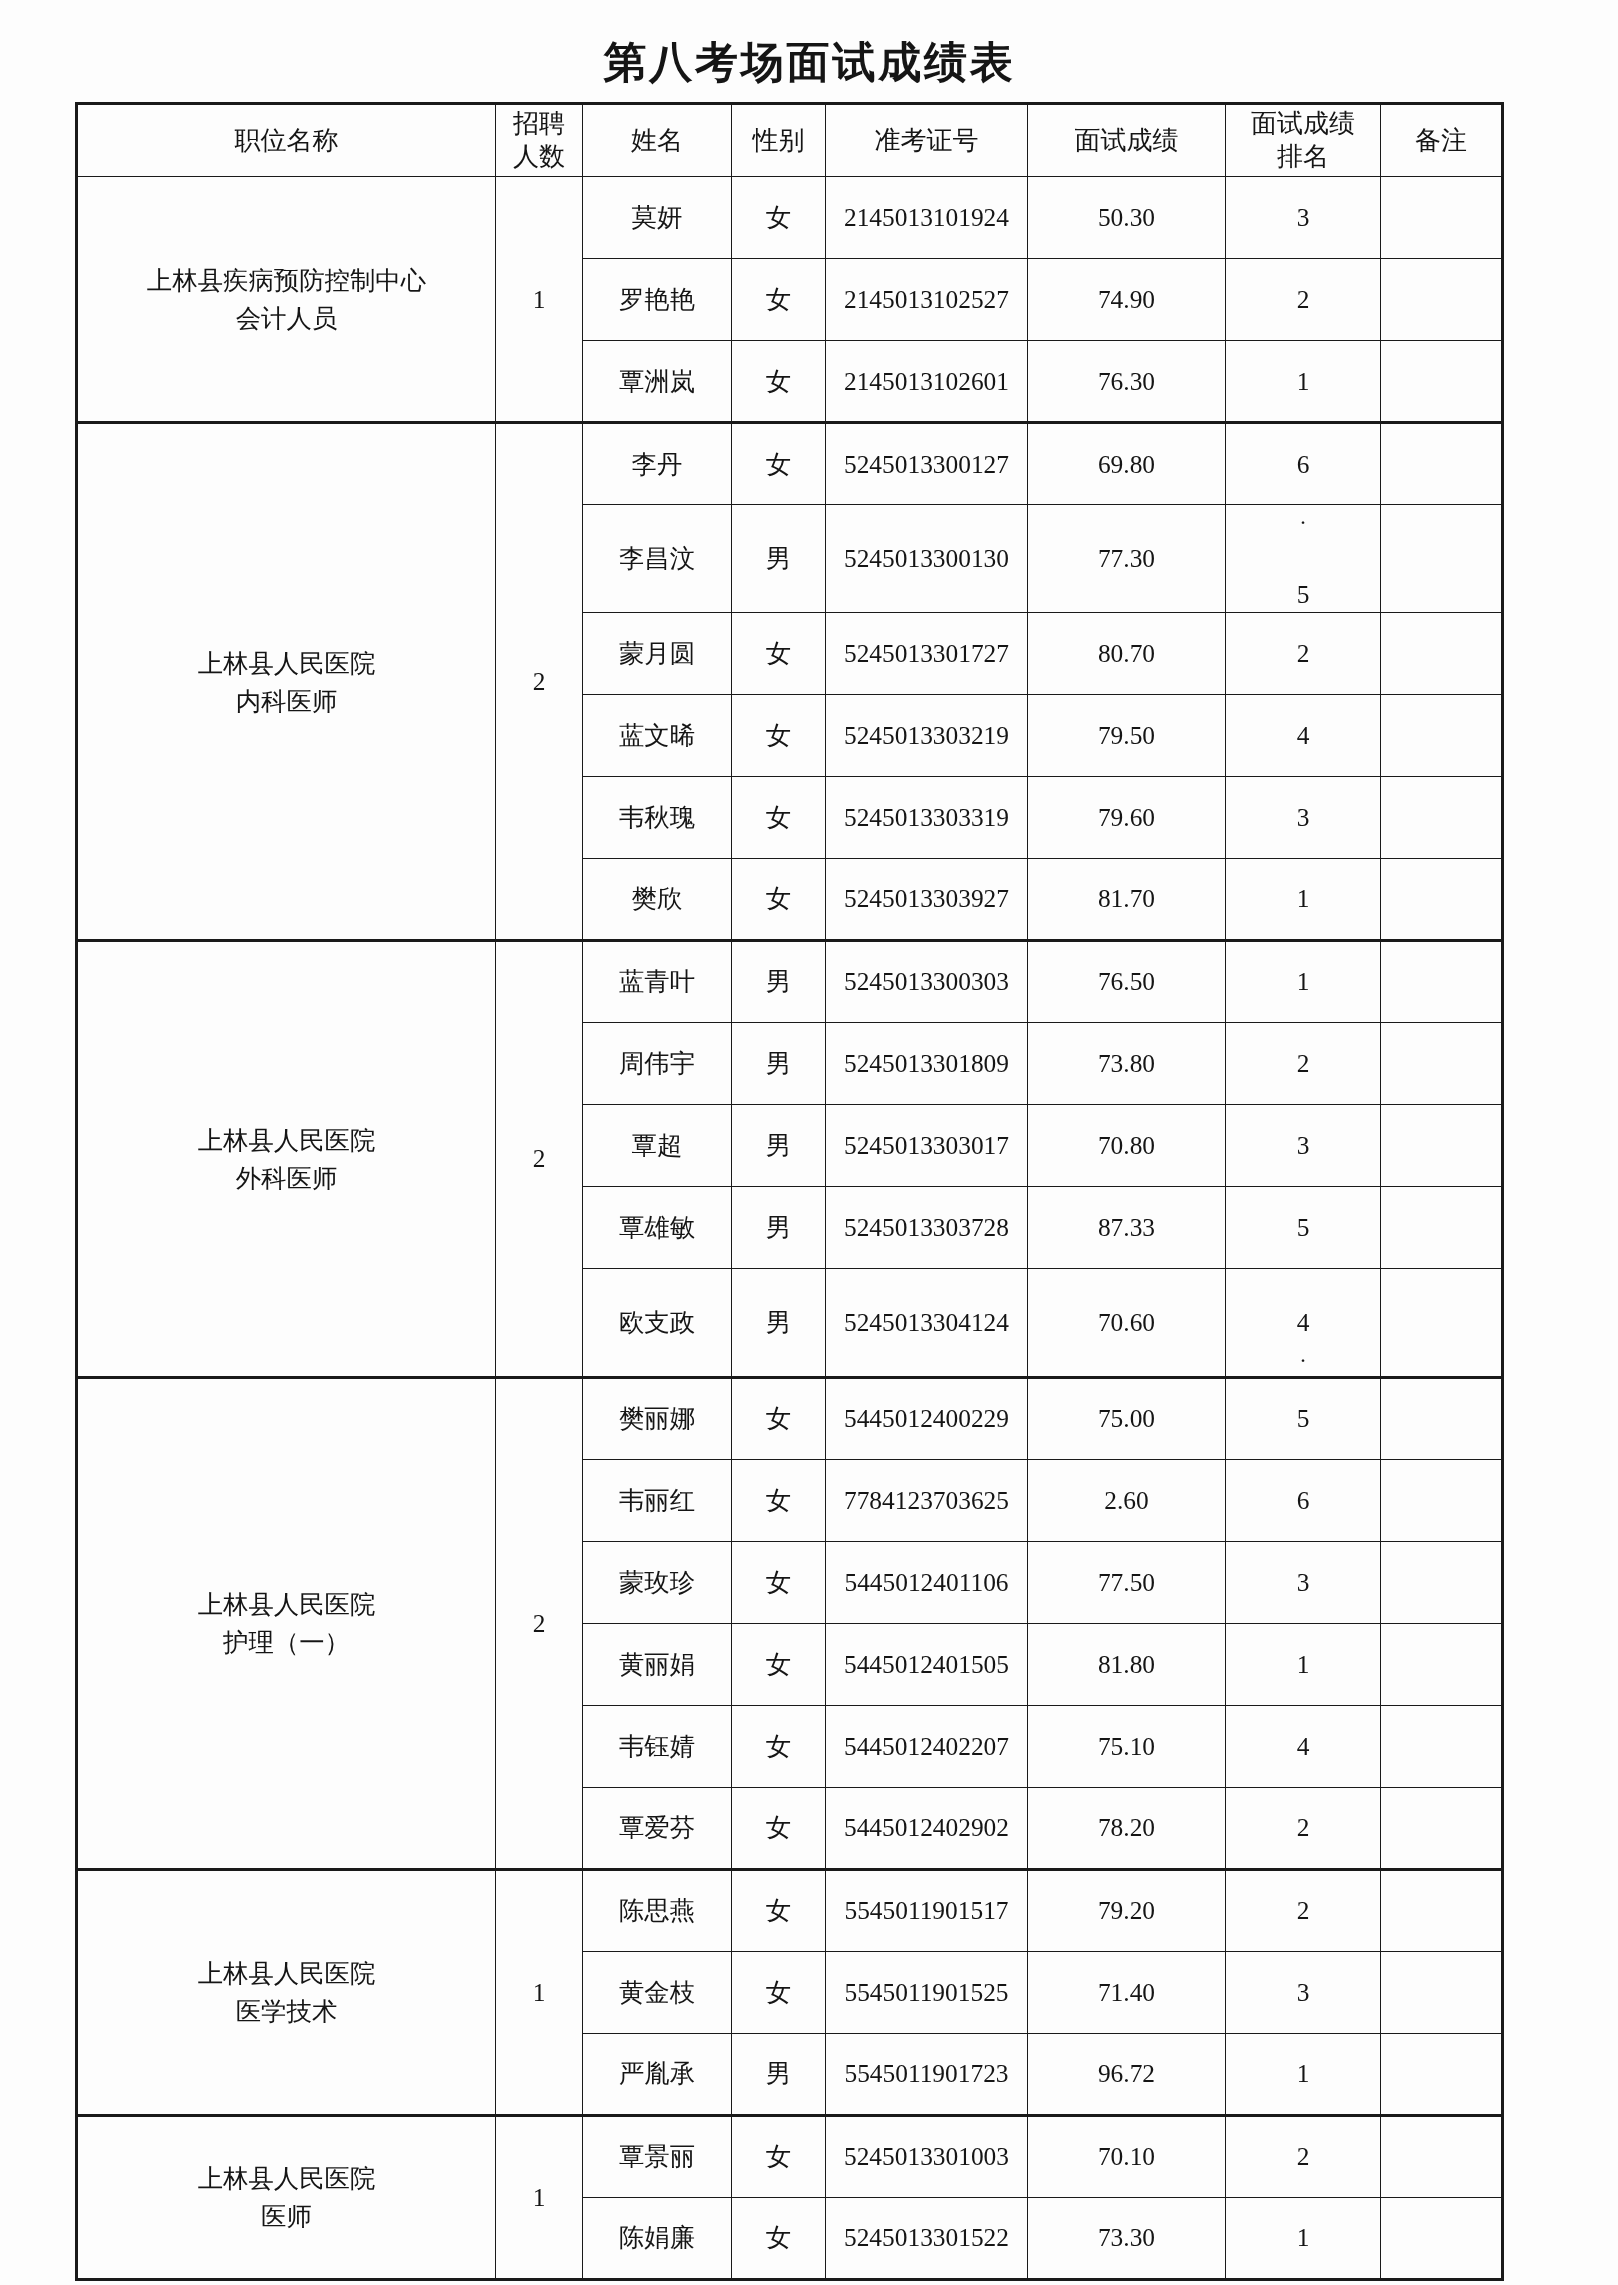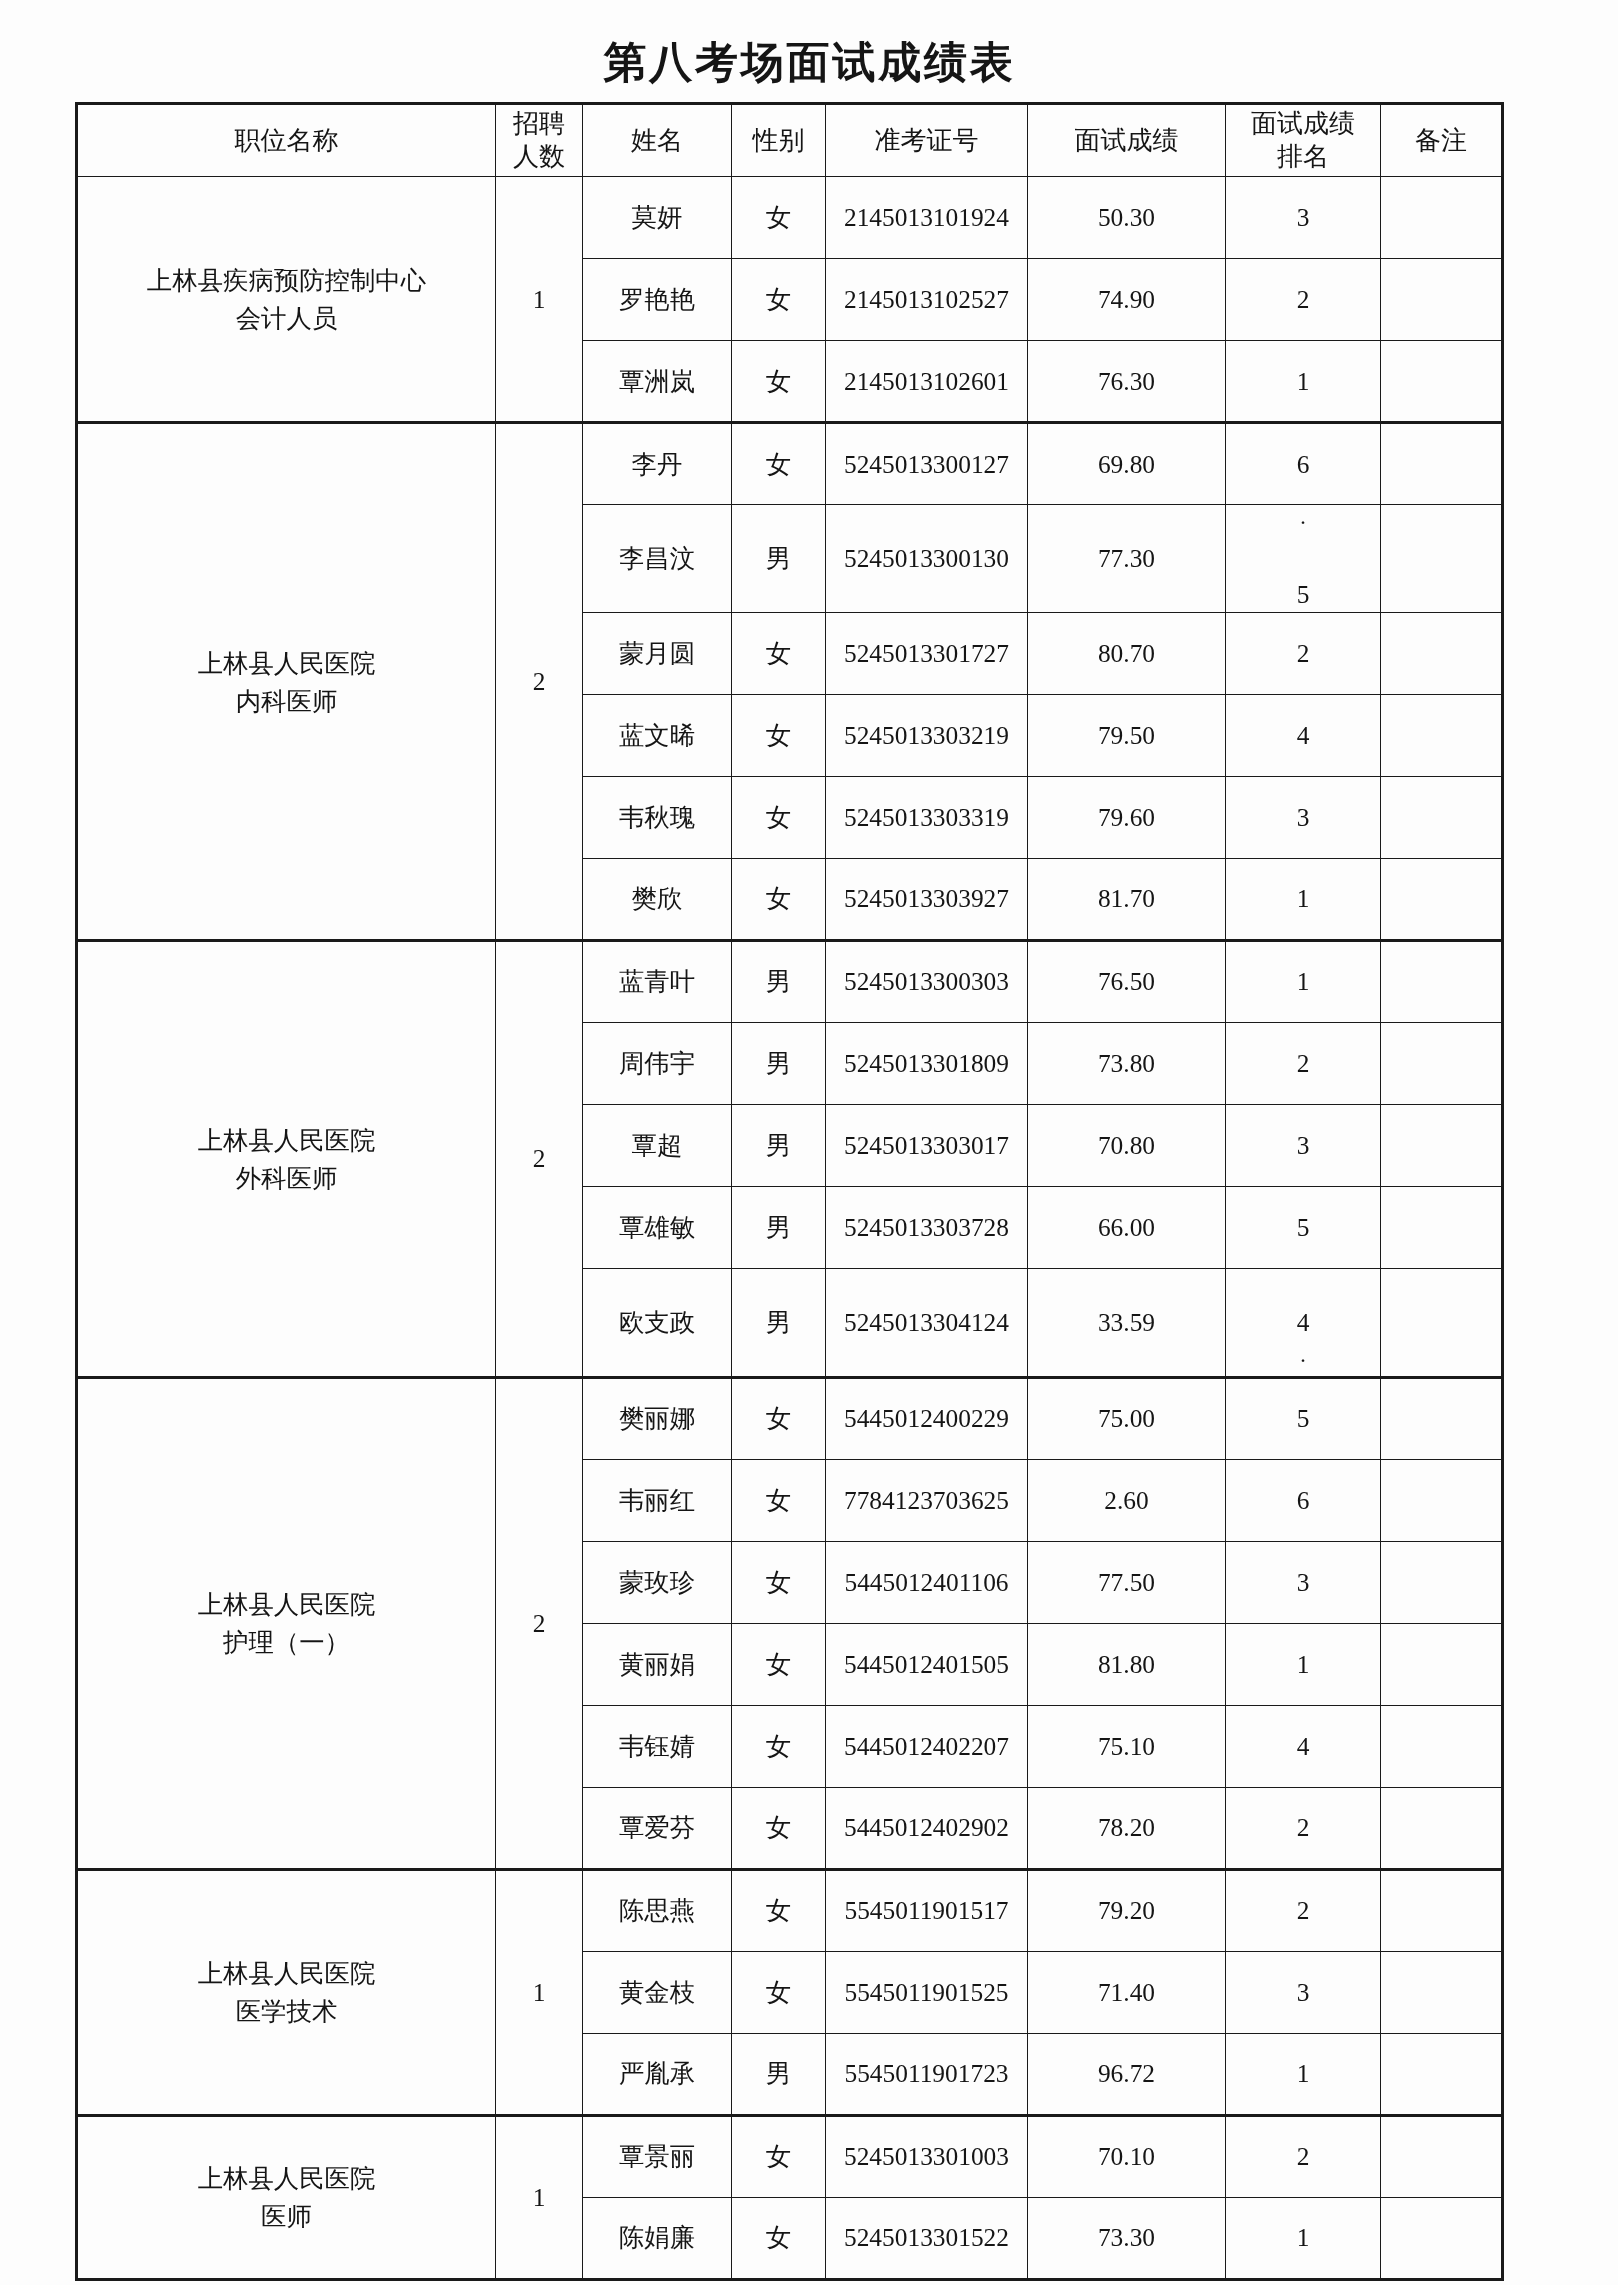--- a/index.html
+++ b/index.html
@@ -202,7 +202,7 @@
       <td class="c-name">覃雄敏</td>
       <td class="c-gender">男</td>
       <td class="c-ticket">5245013303728</td>
-      <td class="c-score">66.00</td>
+      <td class="c-score">87.33</td>
       <td class="c-rank">5</td>
       <td class="c-remark"></td>
     </tr>

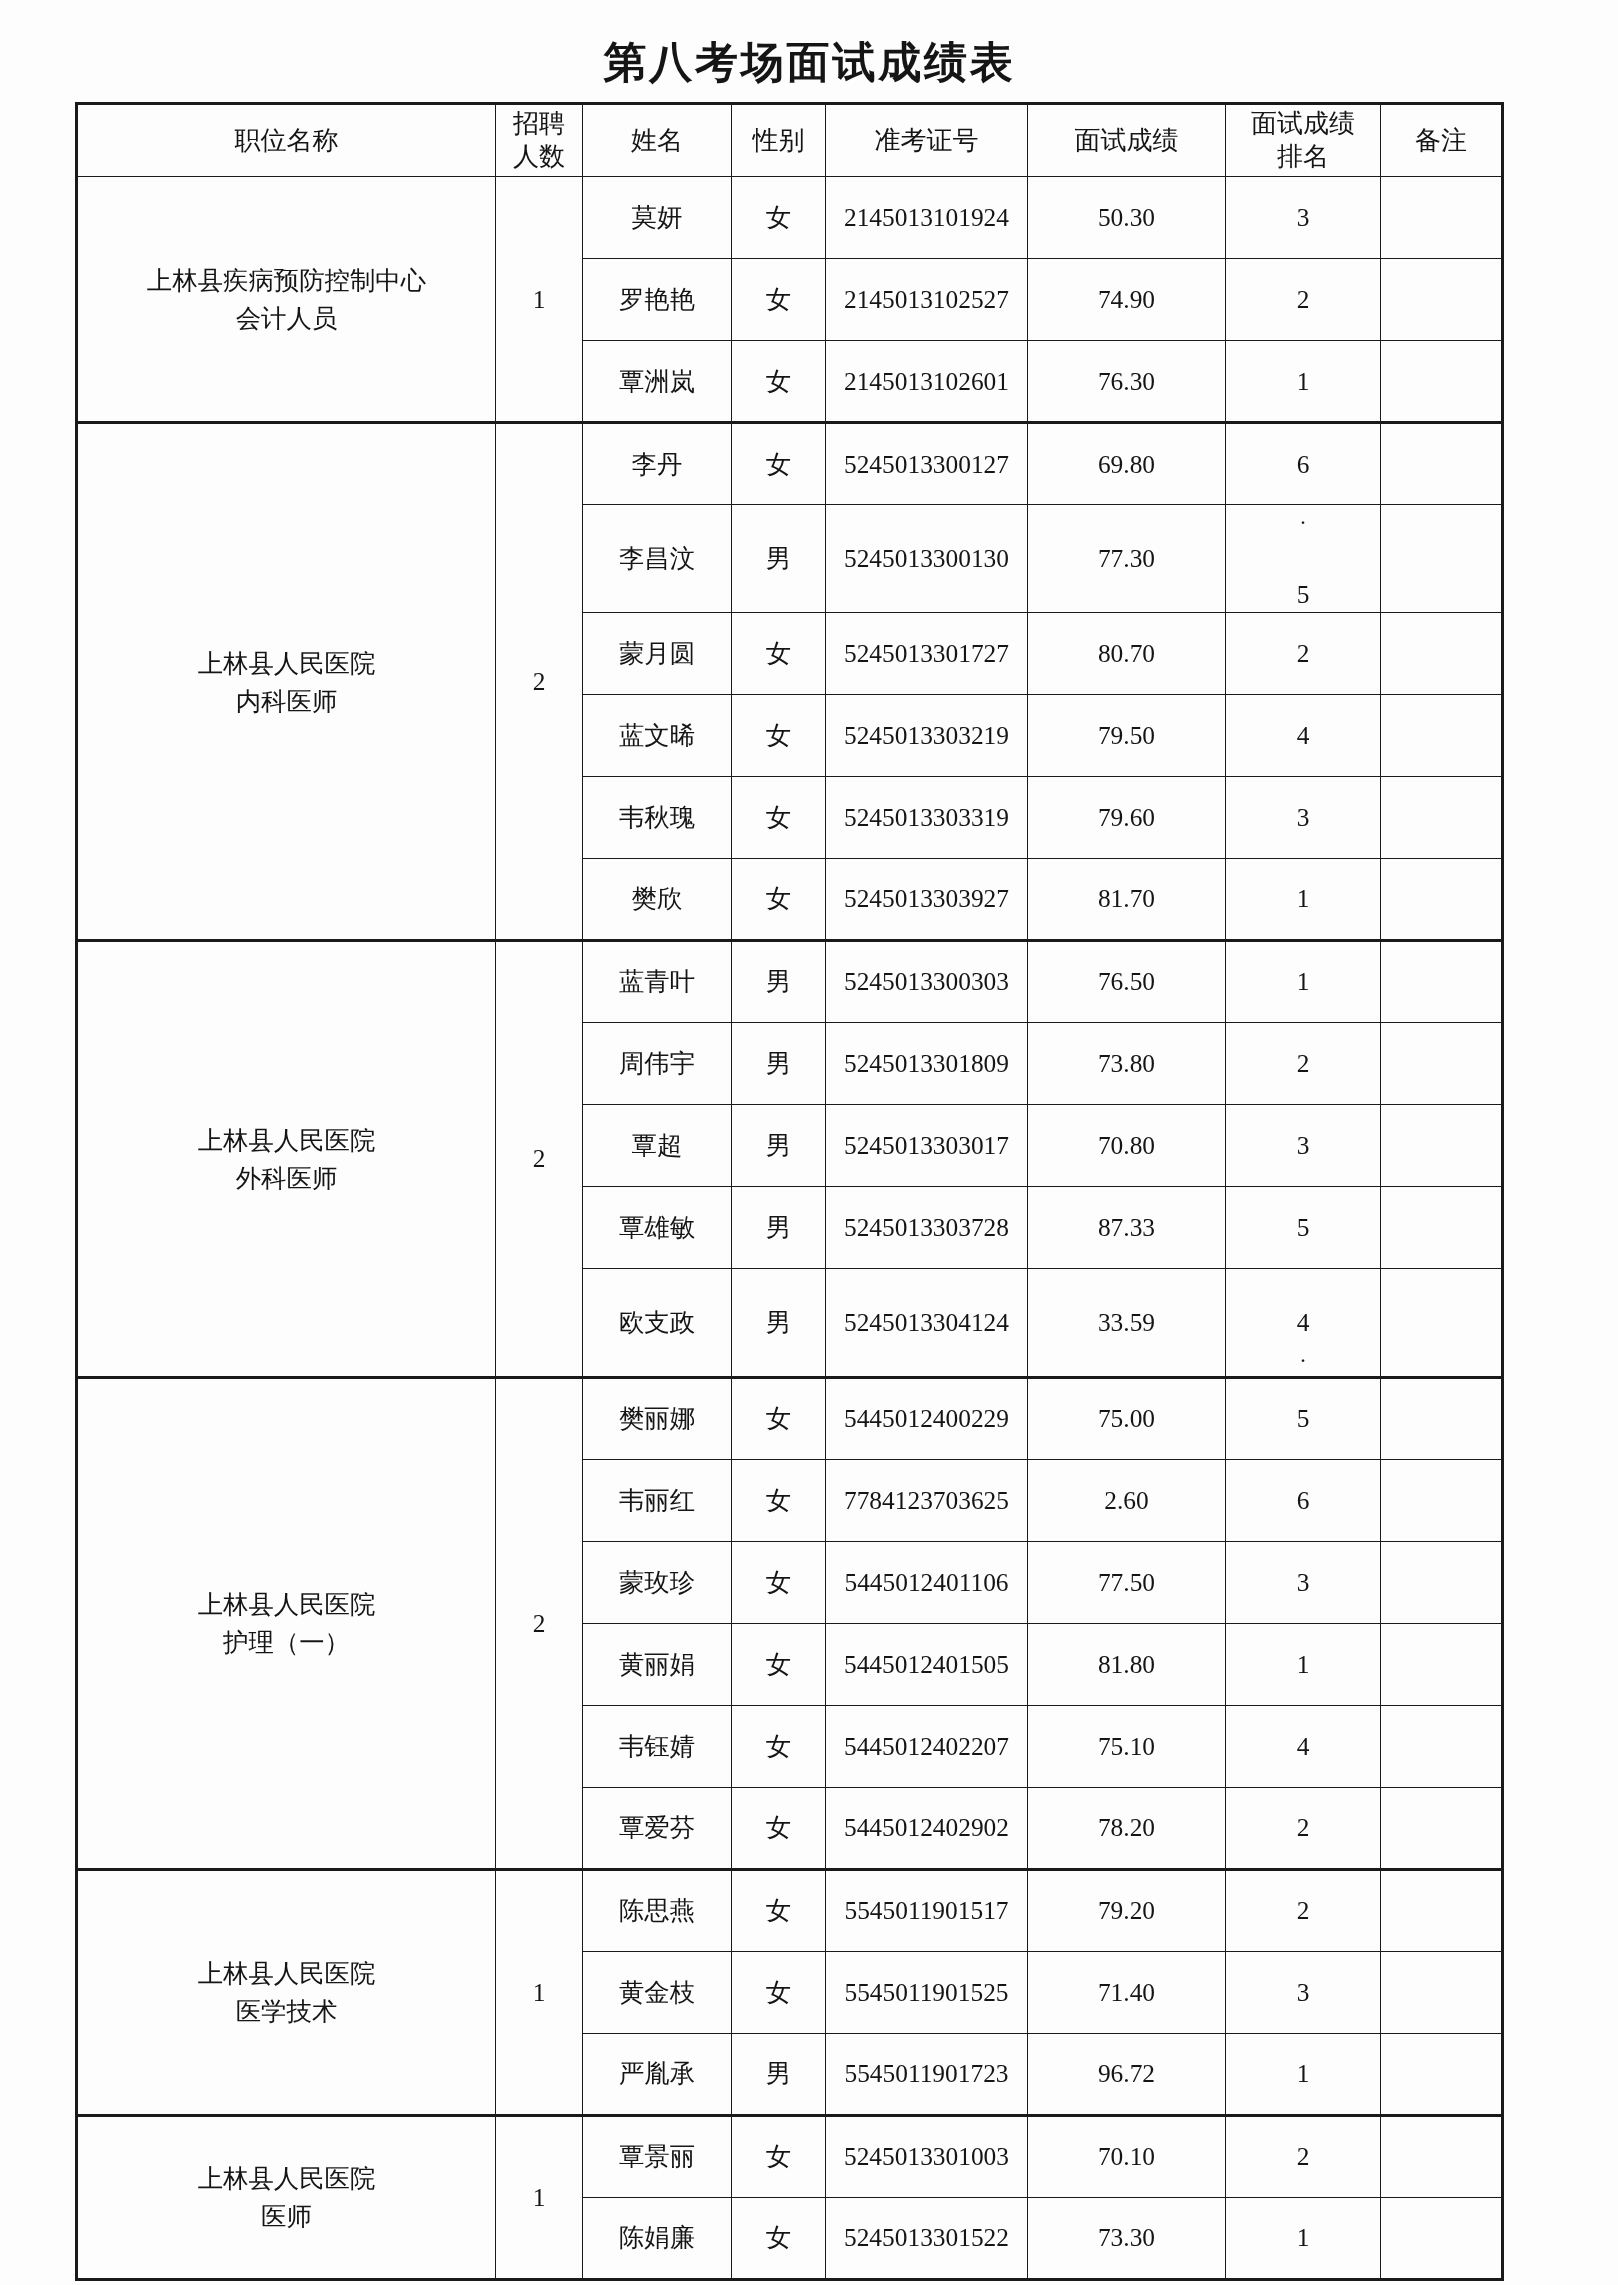--- a/index.html
+++ b/index.html
@@ -210,7 +210,7 @@
       <td class="c-name">欧支政</td>
       <td class="c-gender">男</td>
       <td class="c-ticket">5245013304124</td>
-      <td class="c-score">33.59</td>
+      <td class="c-score">70.60</td>
       <td class="c-rank">
         <span>4</span>
         <span class="rank-dot dot-below">·</span>

